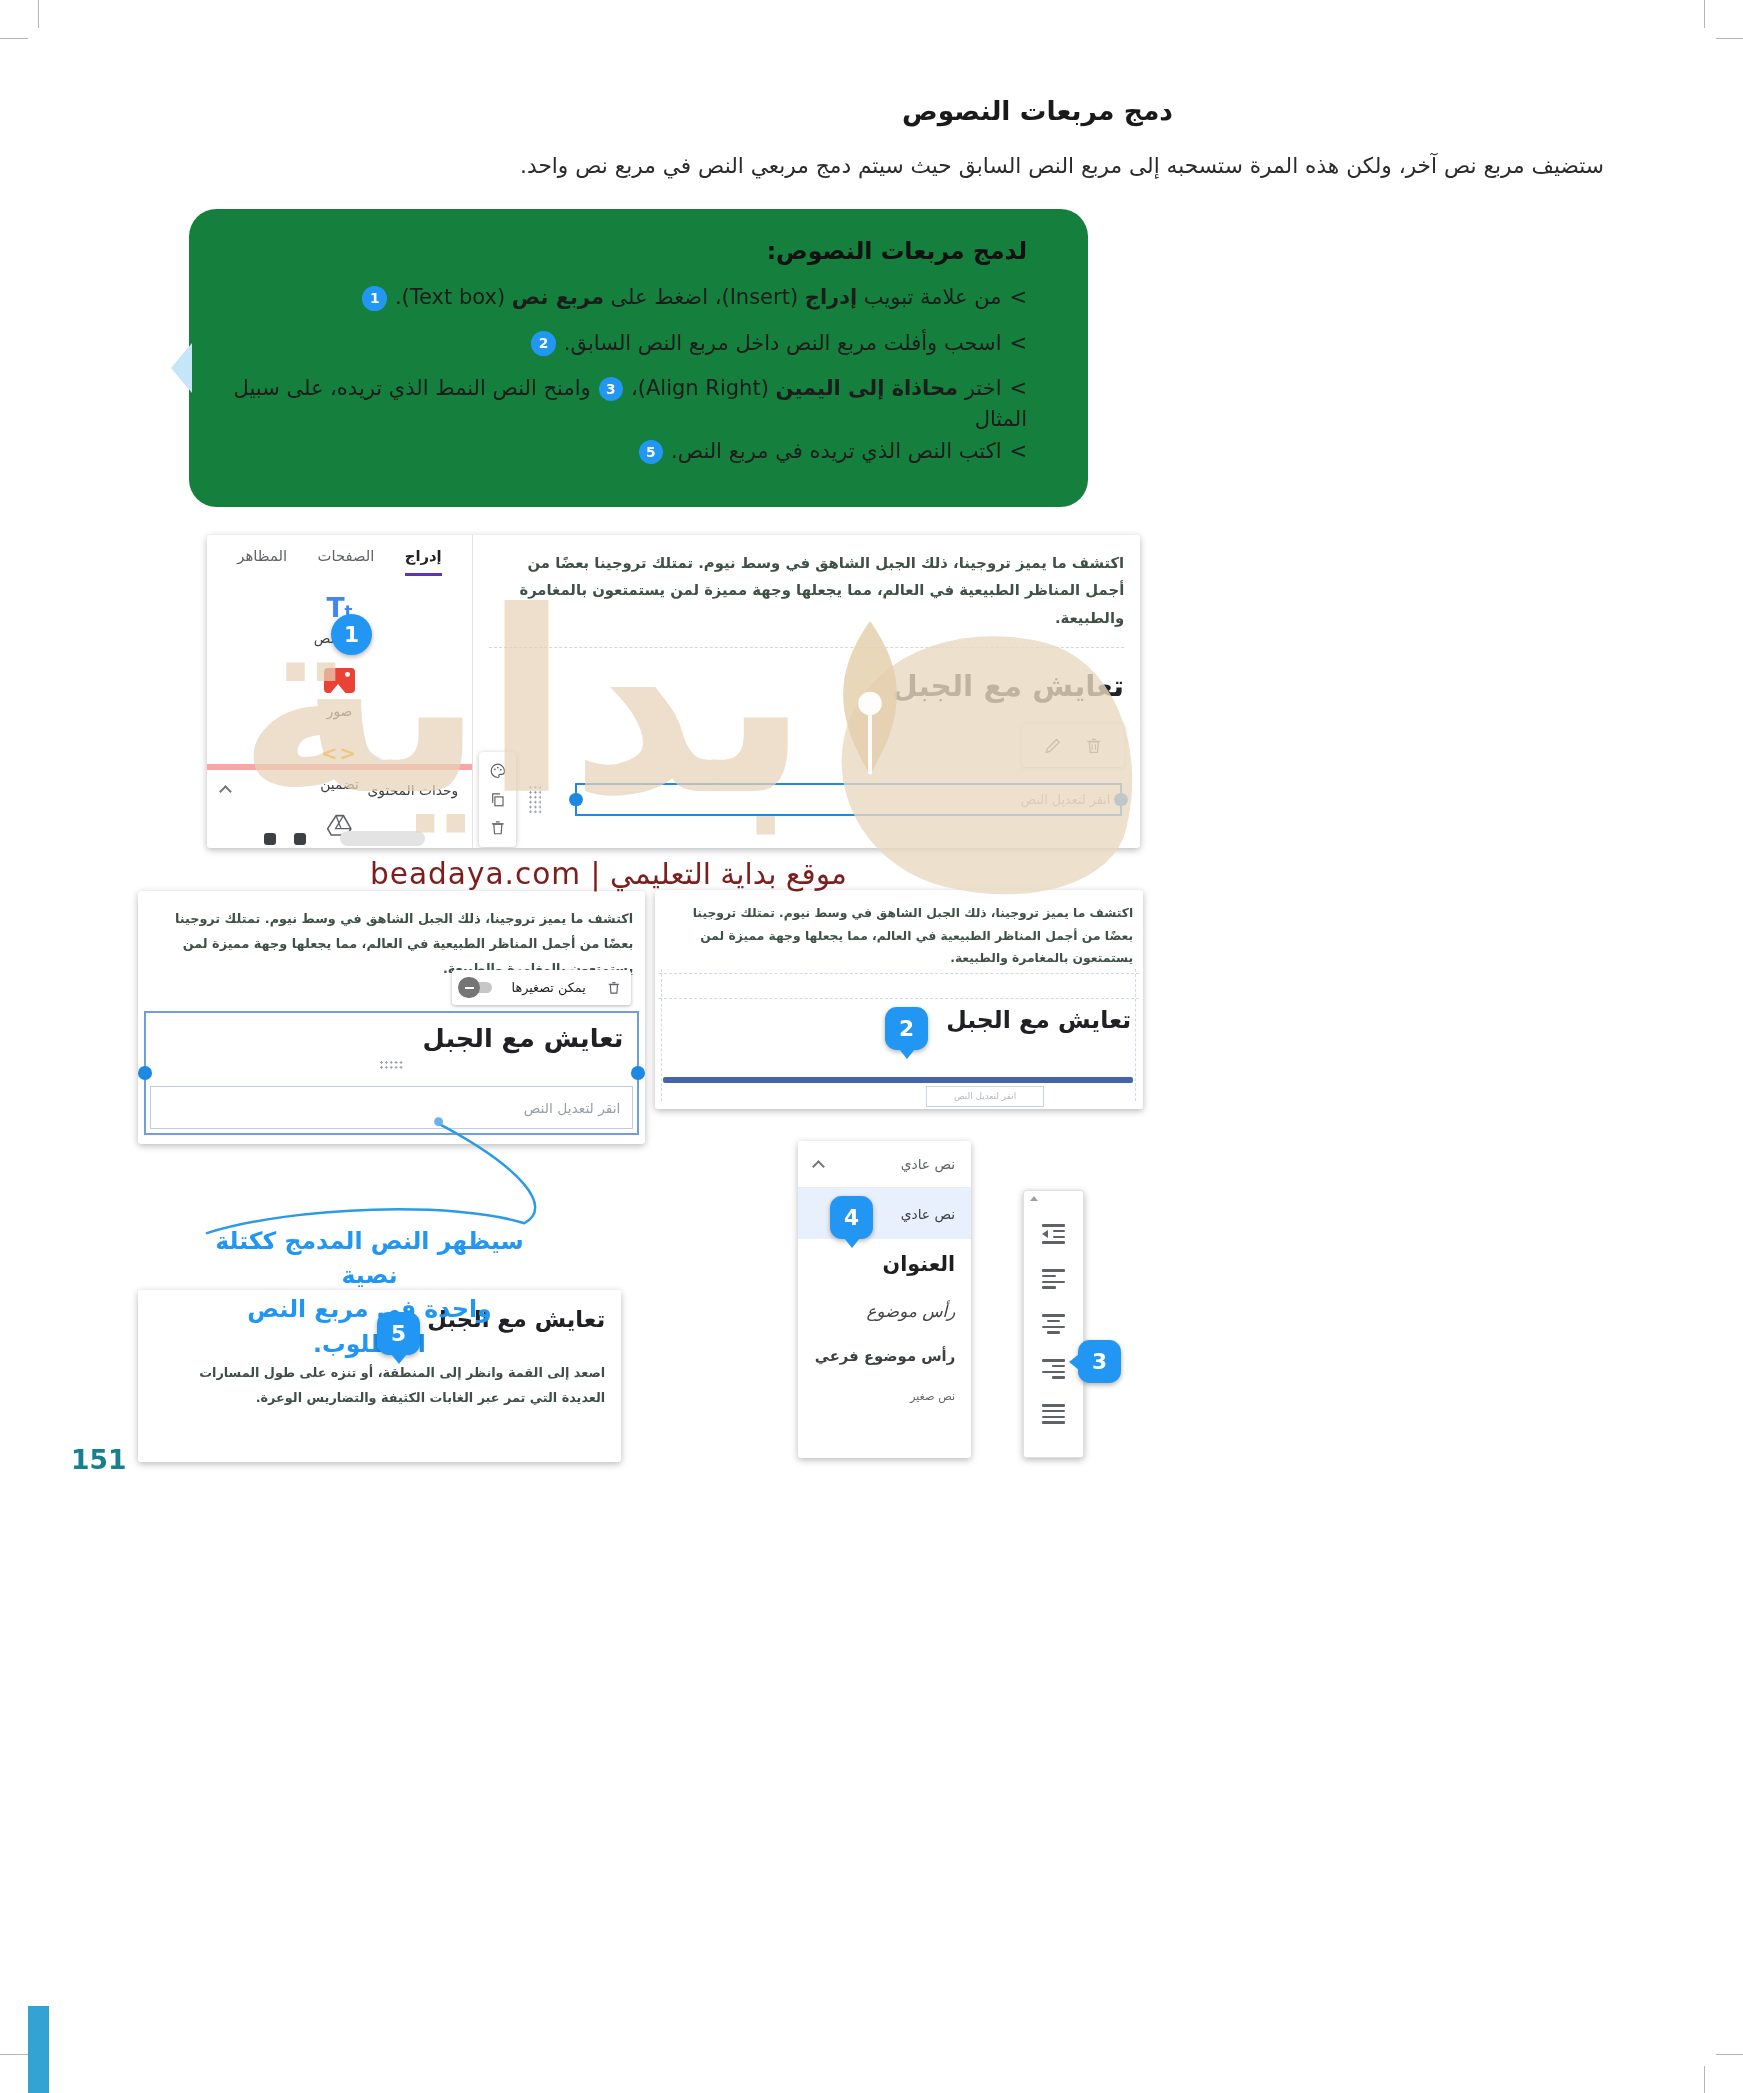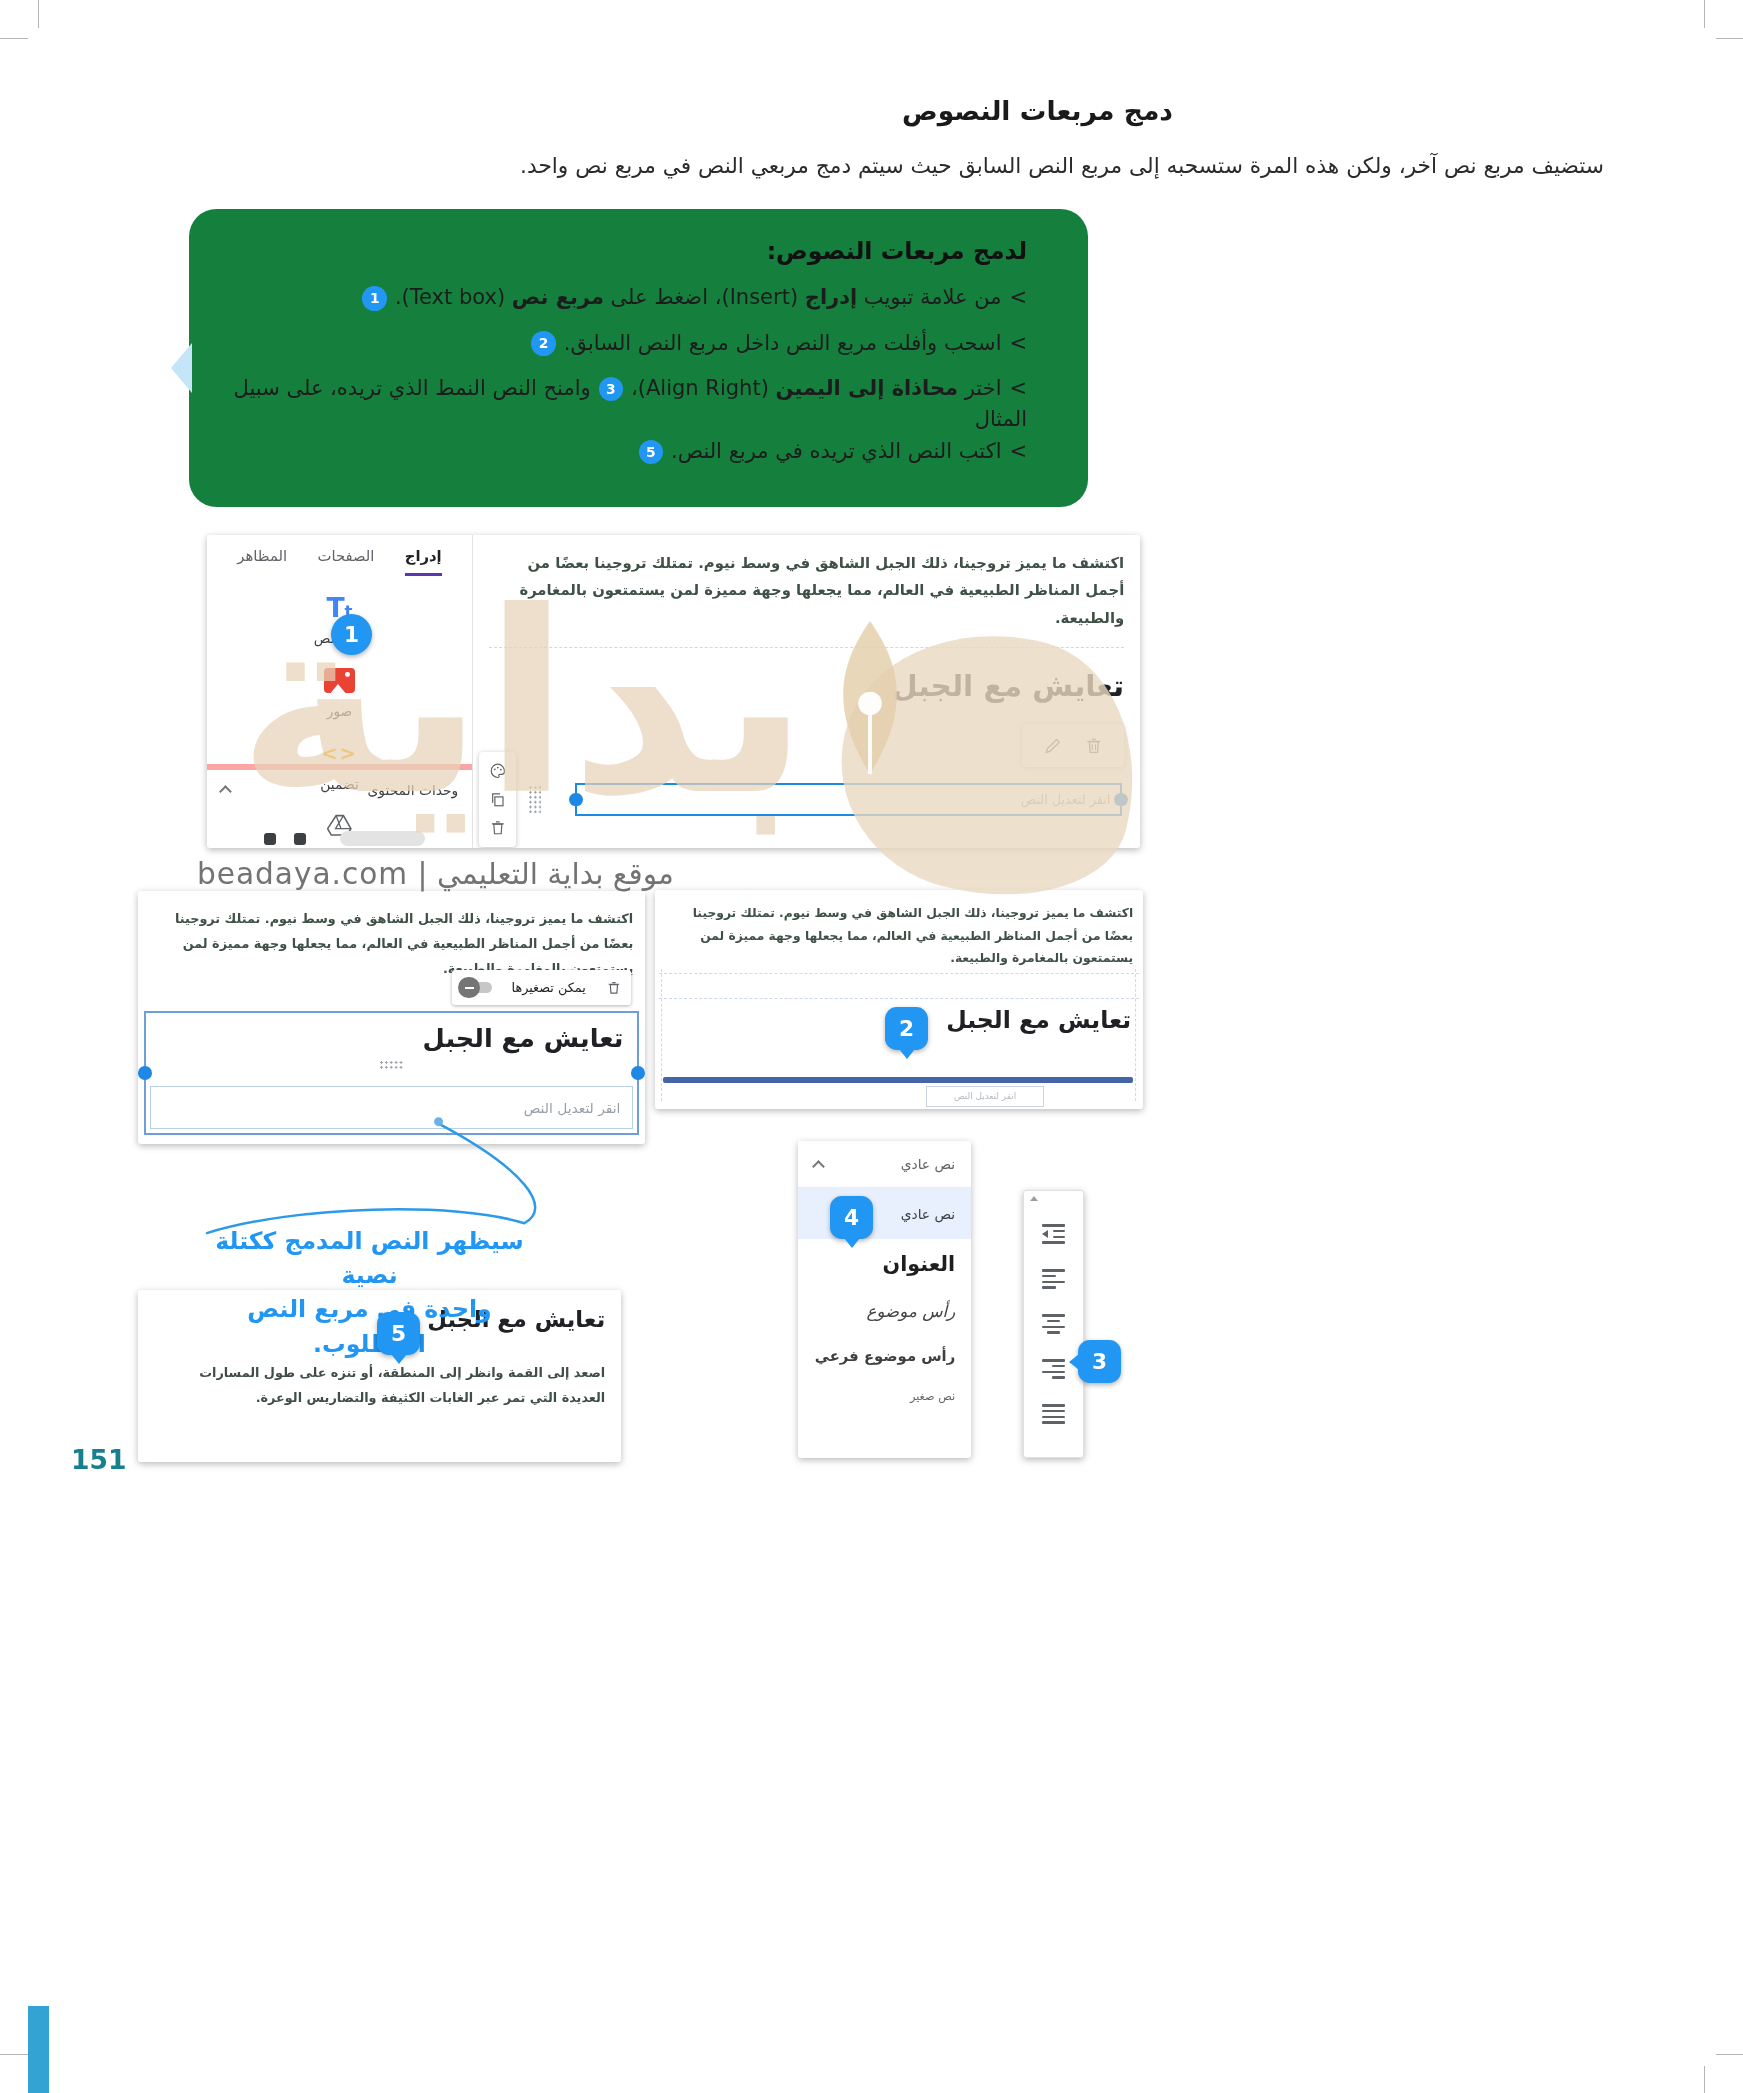--- a/index.html
+++ b/index.html
@@ -101,8 +101,8 @@
   .wm-logo { position: absolute; left: 0; top: -25.6px; width: 662px; text-align: center;
     direction: rtl; font-size: 251px; line-height: 1.05; font-weight: bold;
     color: #e7d3b8; opacity: .72; }
-  .wm-caption { position: absolute; left: 4.9px; top: 258px; width: 650px; text-align: left;
-    direction: rtl; font-size: 29.6px; color: #737373; letter-spacing: 1px; }
+  .wm-caption { position: absolute; left: 4.9px; top: 258px; width: 650px; text-align: right;
+    direction: rtl; font-size: 29.6px; color: #7f1d1d; letter-spacing: 1px; }
 
   
   .shot2 { left: 138px; top: 891px; width: 507px; height: 253px; }

